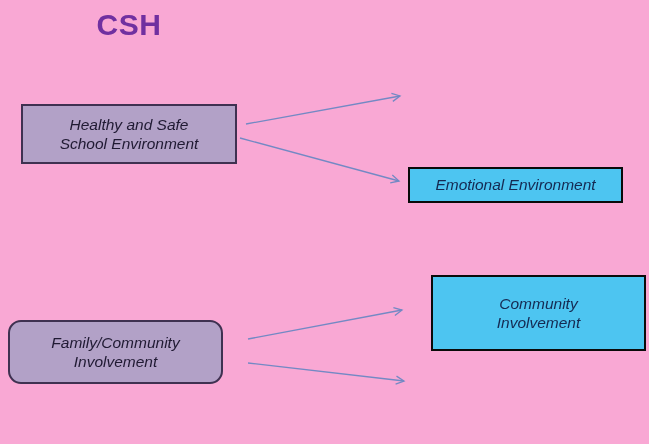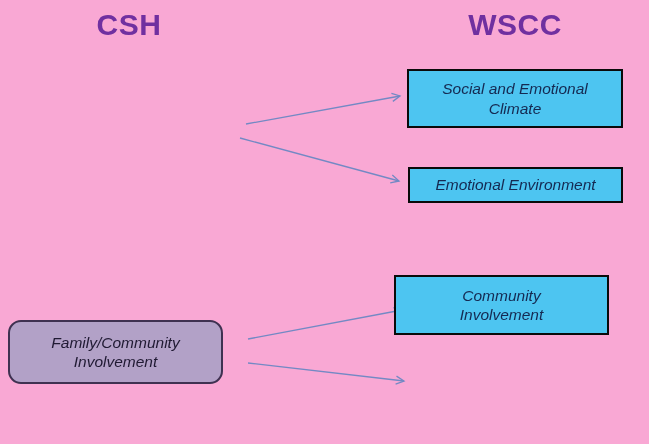--- a/index.html
+++ b/index.html
@@ -64,7 +64,6 @@
 
   <div class="col-header left">CSH</div>
 
-  <div class="col-header right">WSCC</div>
 
   <svg class="arrows" viewBox="0 0 649 444" xmlns="http://www.w3.org/2000/svg">
     <defs>

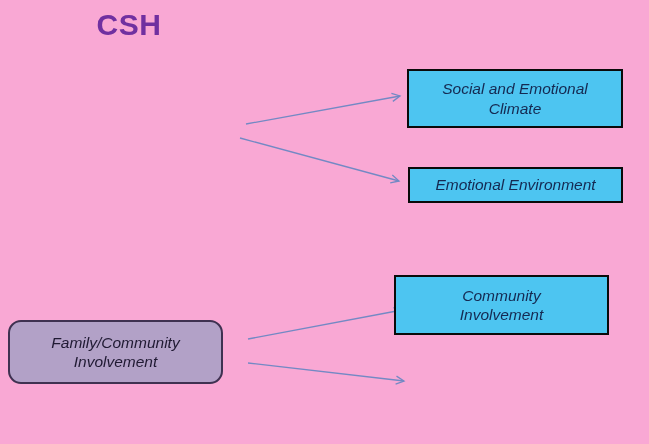--- a/index.html
+++ b/index.html
@@ -81,8 +81,6 @@
   <div class="node purple n-l2">Family/Community
 Involvement</div>
 
-  <div class="node cyan n-r1">Social and Emotional
-Climate</div>
 
   <div class="node cyan n-r2">Emotional Environment</div>
 

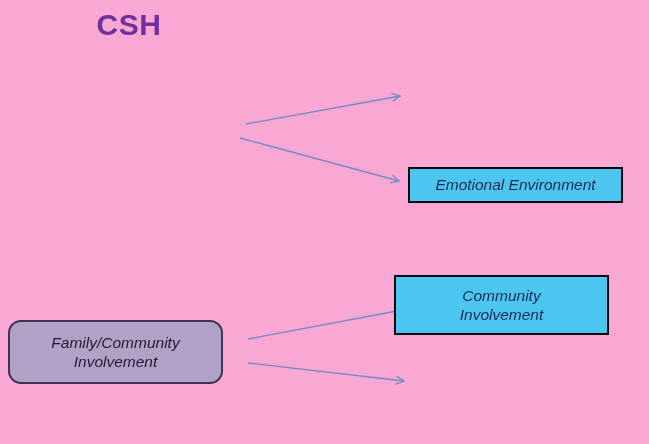--- a/index.html
+++ b/index.html
@@ -77,6 +77,8 @@
     <line x1="248" y1="363" x2="404" y2="381" stroke="#7389C4" stroke-width="1.3" marker-end="url(#openArrow)"></line>
   </svg>
 
+  <div class="node purple n-l1">Healthy and Safe
+School Environment</div>
 
   <div class="node purple n-l2">Family/Community
 Involvement</div>

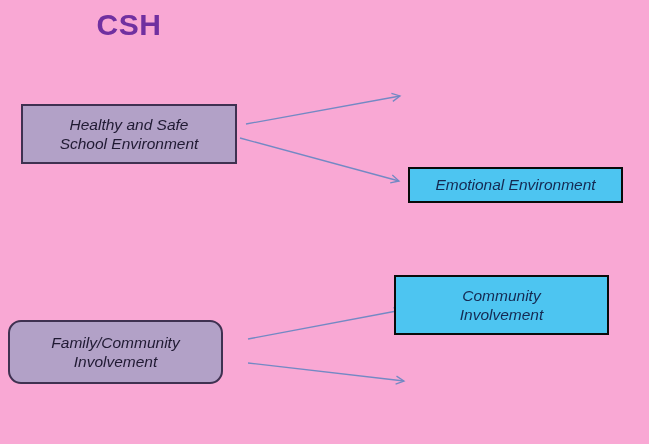--- a/index.html
+++ b/index.html
@@ -48,7 +48,7 @@
   .n-l2{left:8px; top:320px; width:215px; height:64px;border-radius:13px;}
   .n-r1{left:407px; top:69px;  width:216px; height:59px;}
   .n-r2{left:408px; top:167px; width:215px; height:36px;}
-  .n-r3{left:394px; top:275px; width:215px; height:60px;}
+  .n-r3{left:431px; top:275px; width:215px; height:76px;}
   .n-r4{left:412px; top:364px; width:216px; height:45px;}
   svg.arrows{
     position:absolute;

